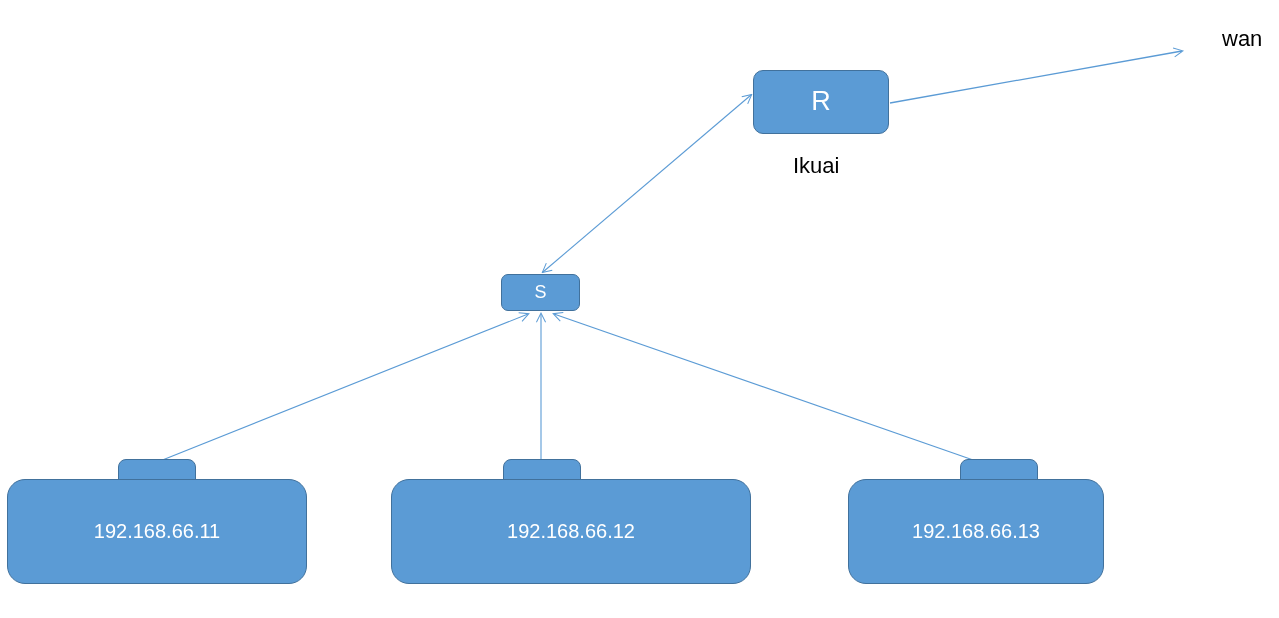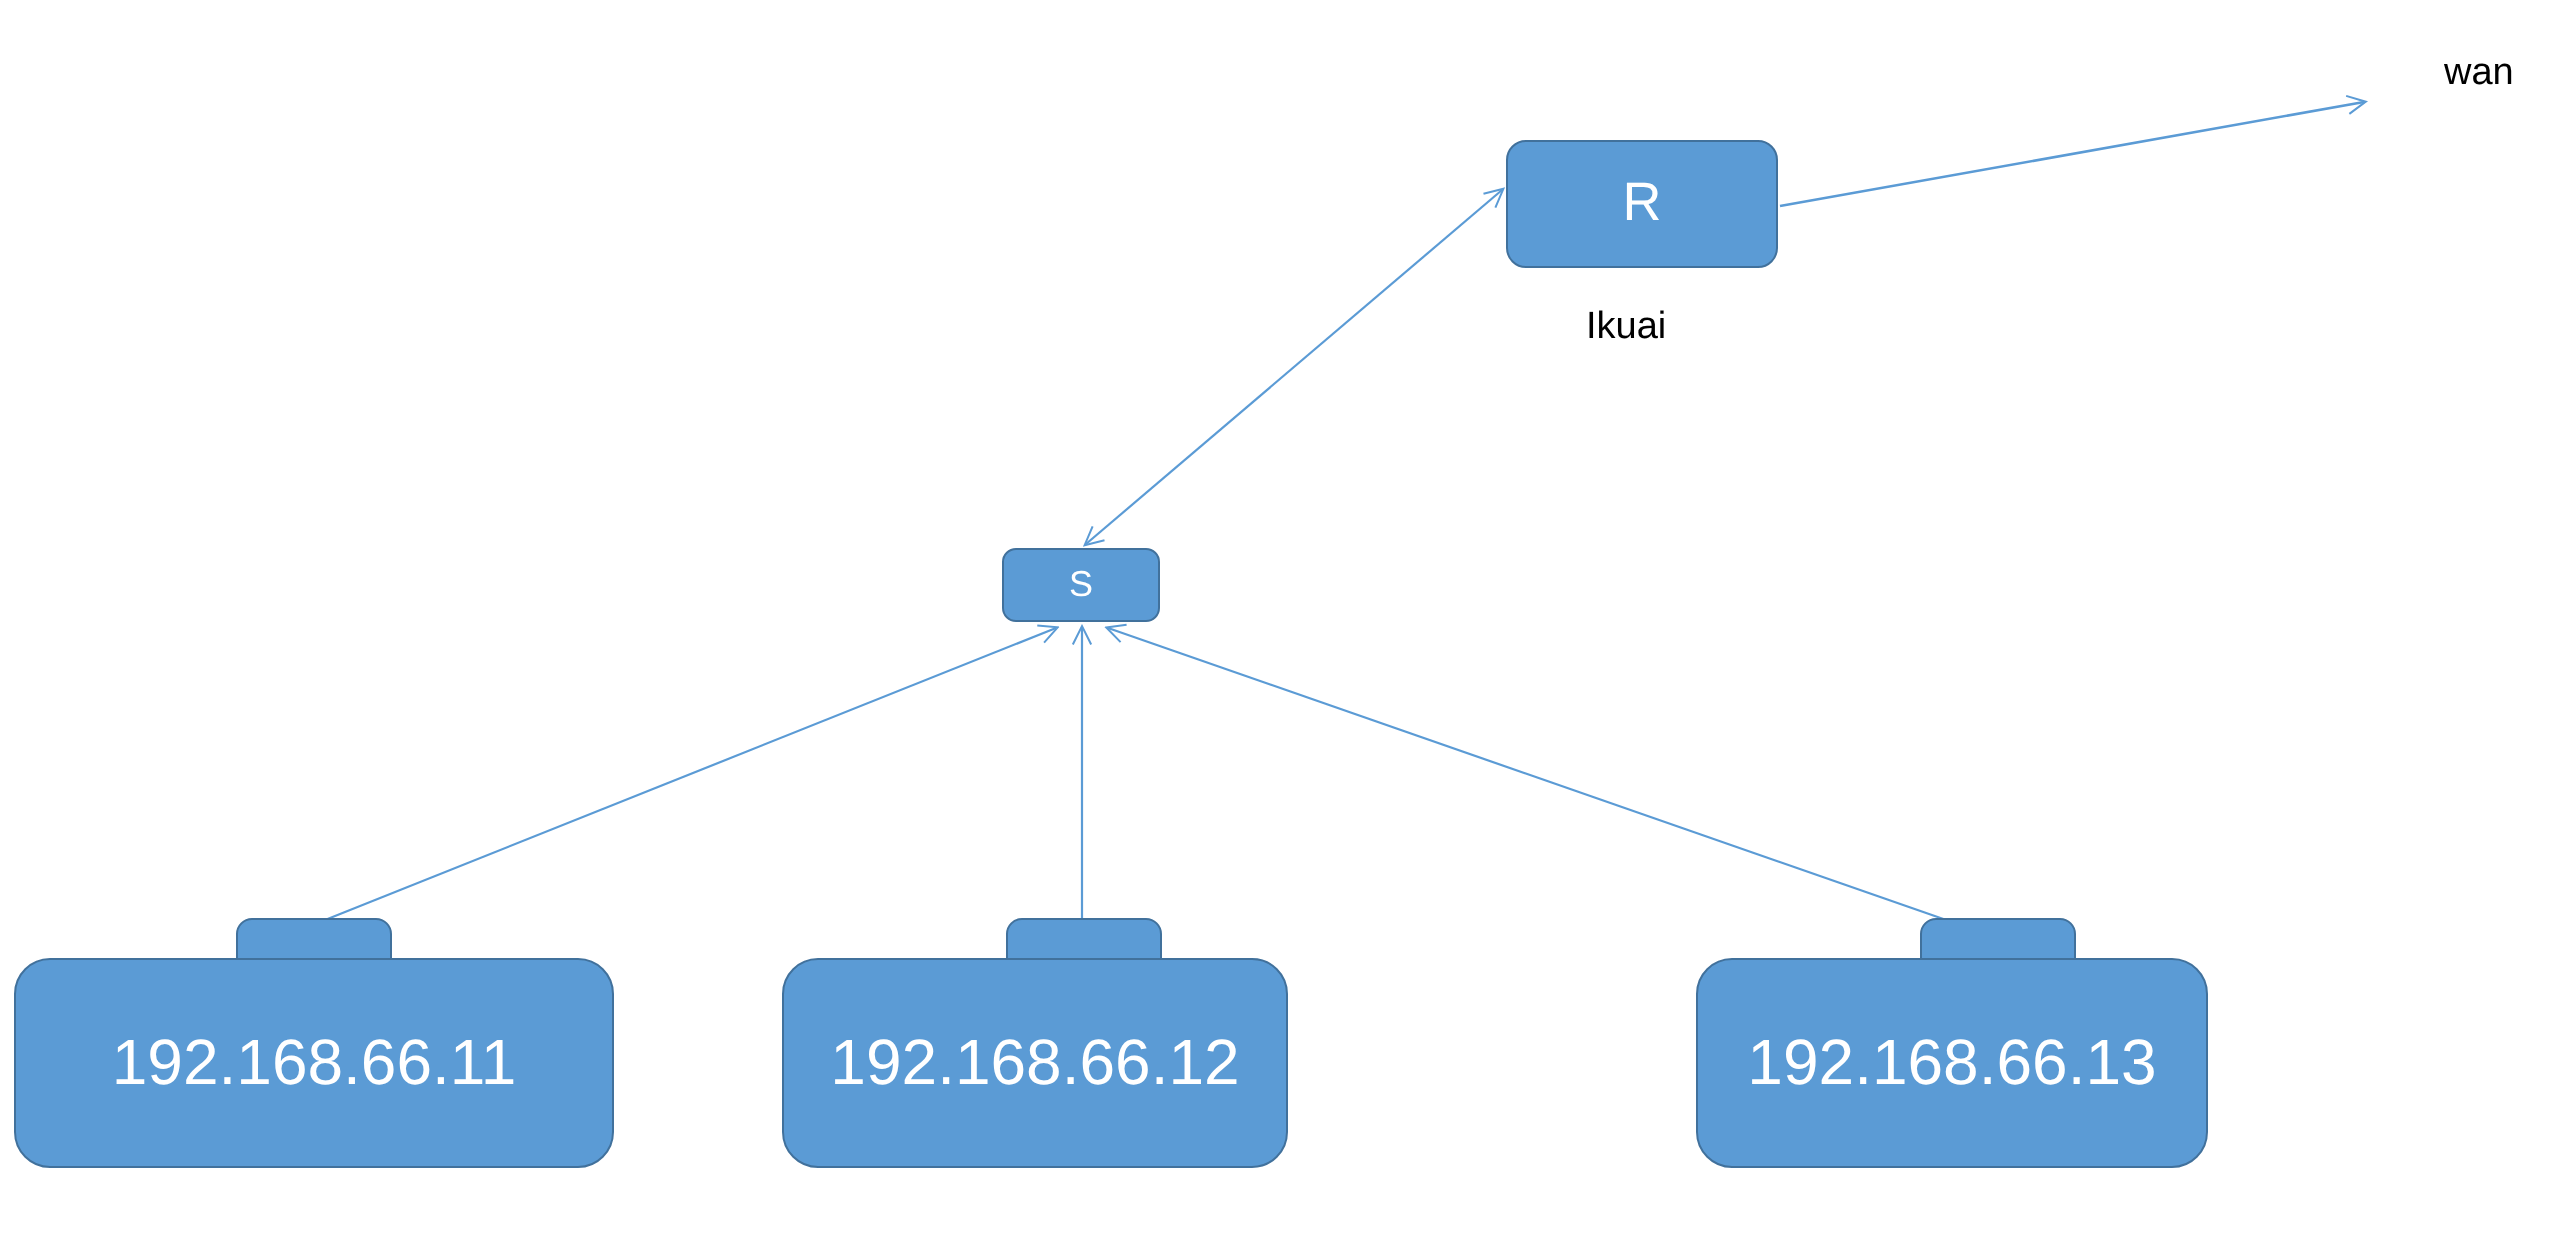--- a/index.html
+++ b/index.html
@@ -92,7 +92,7 @@
   .plain-label {
     position: absolute;
     color: #000000;
-    font-size: 19px;
+    font-size: 22px;
     white-space: nowrap;
   }
   .label-ikuai {

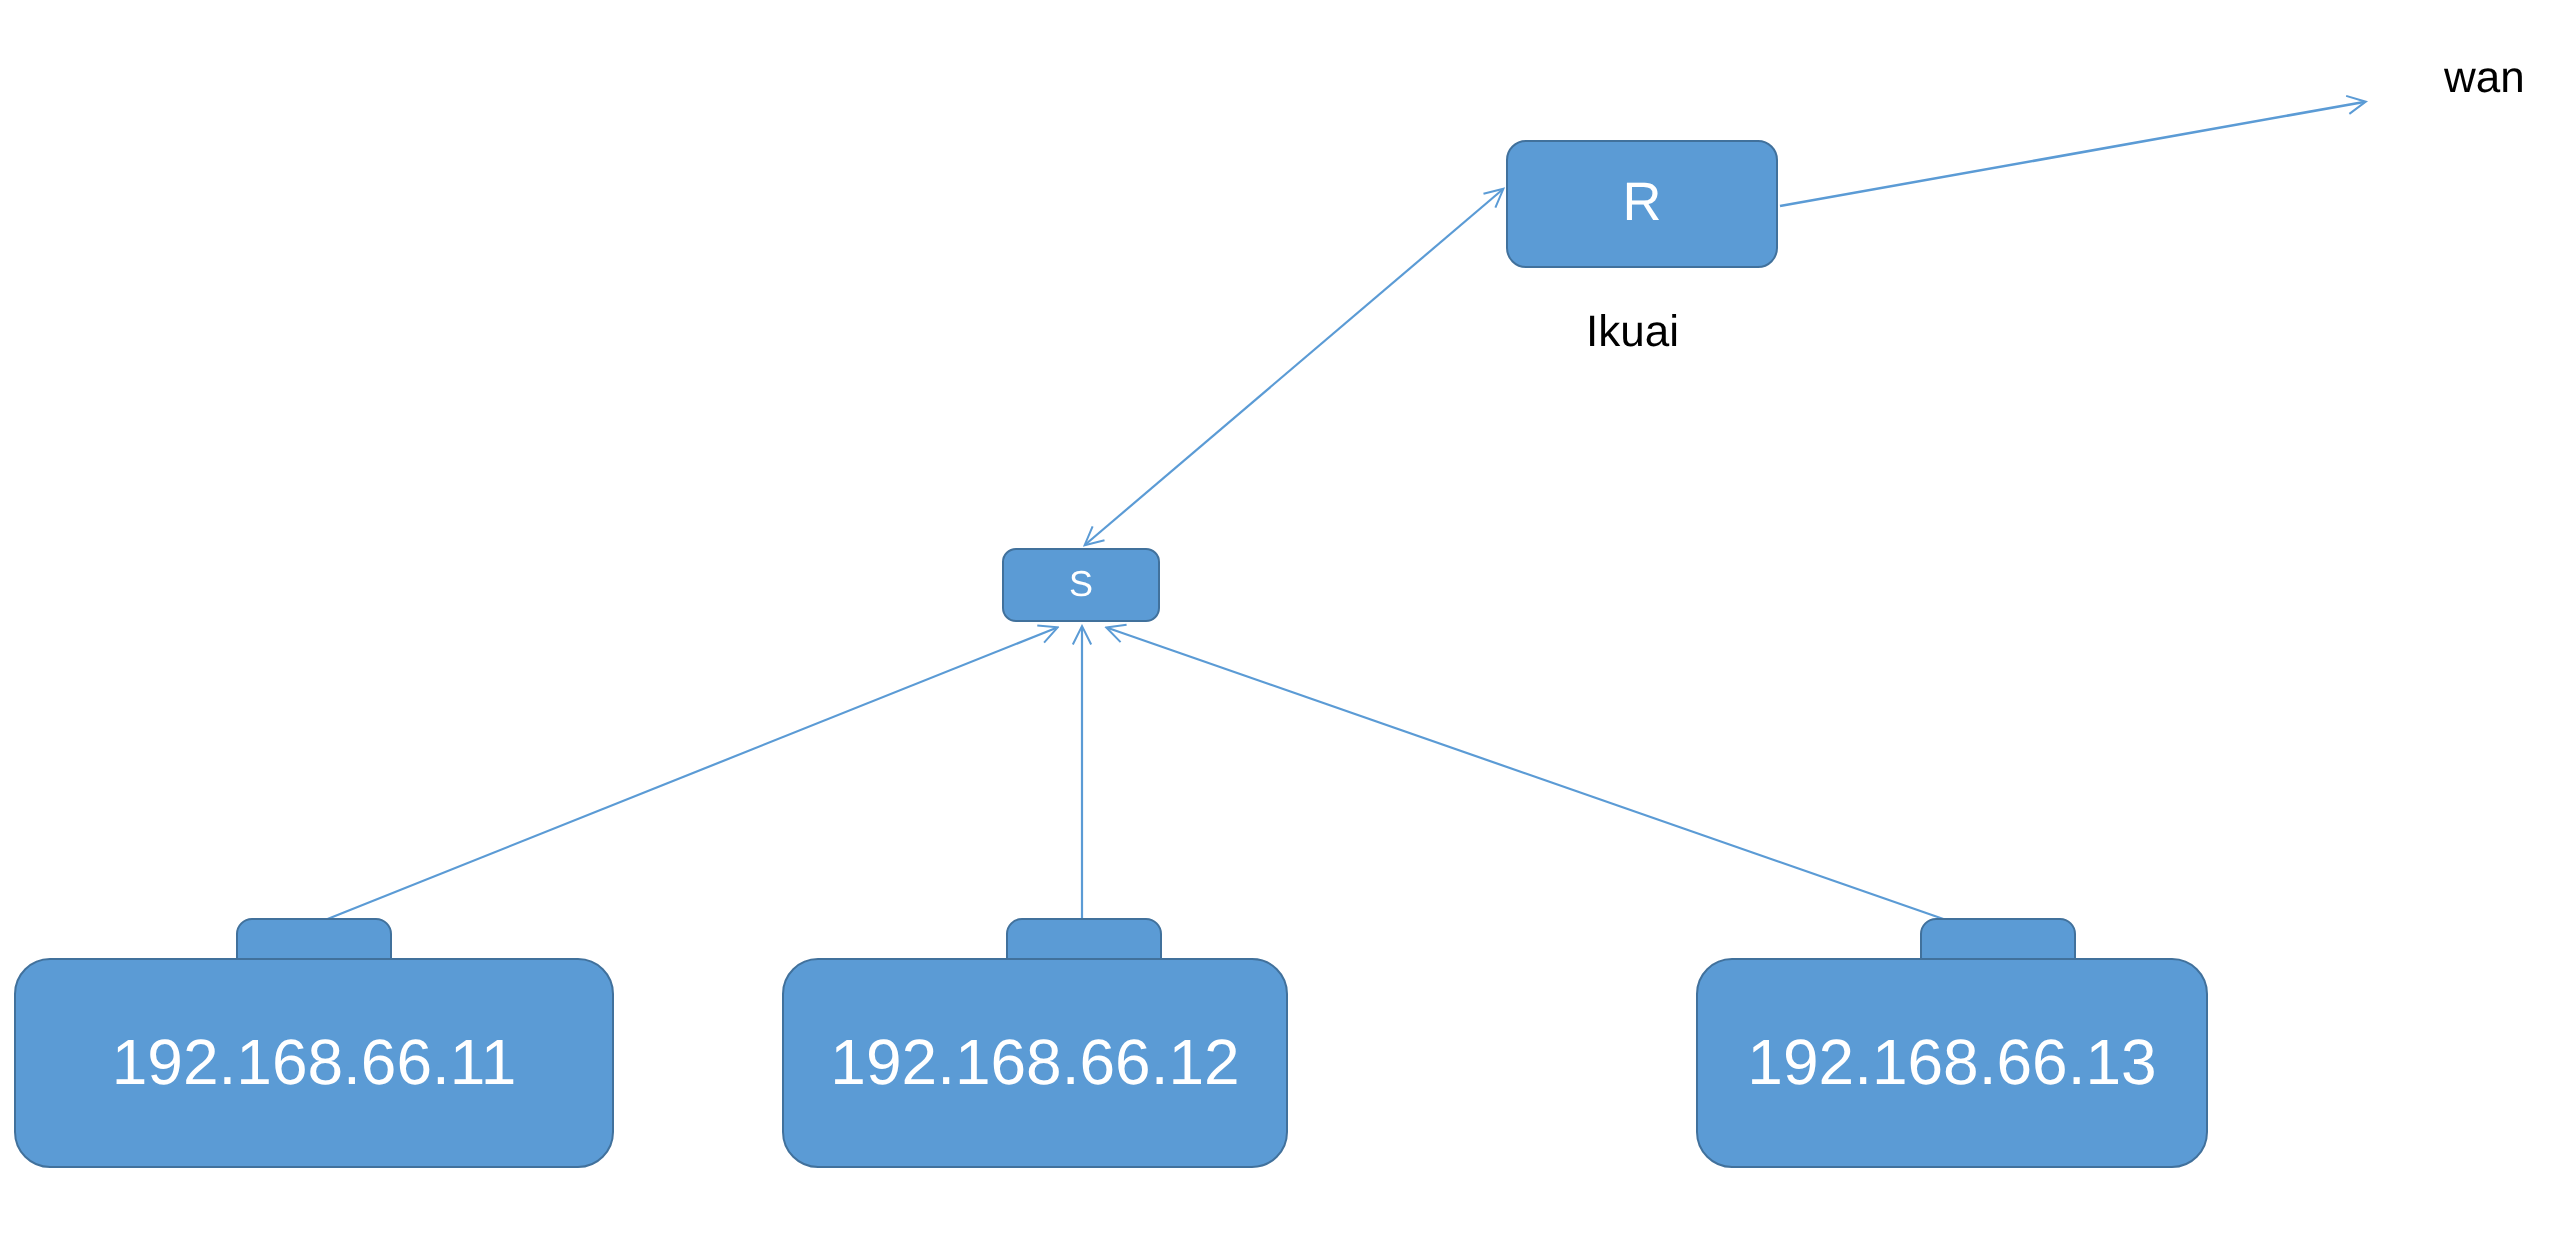--- a/index.html
+++ b/index.html
@@ -80,7 +80,7 @@
     align-items: center;
     justify-content: center;
     color: #ffffff;
-    font-size: 32px;
+    font-size: 20px;
     z-index: 2;
   }
   .host-1 .host-tab { left: 118px; }

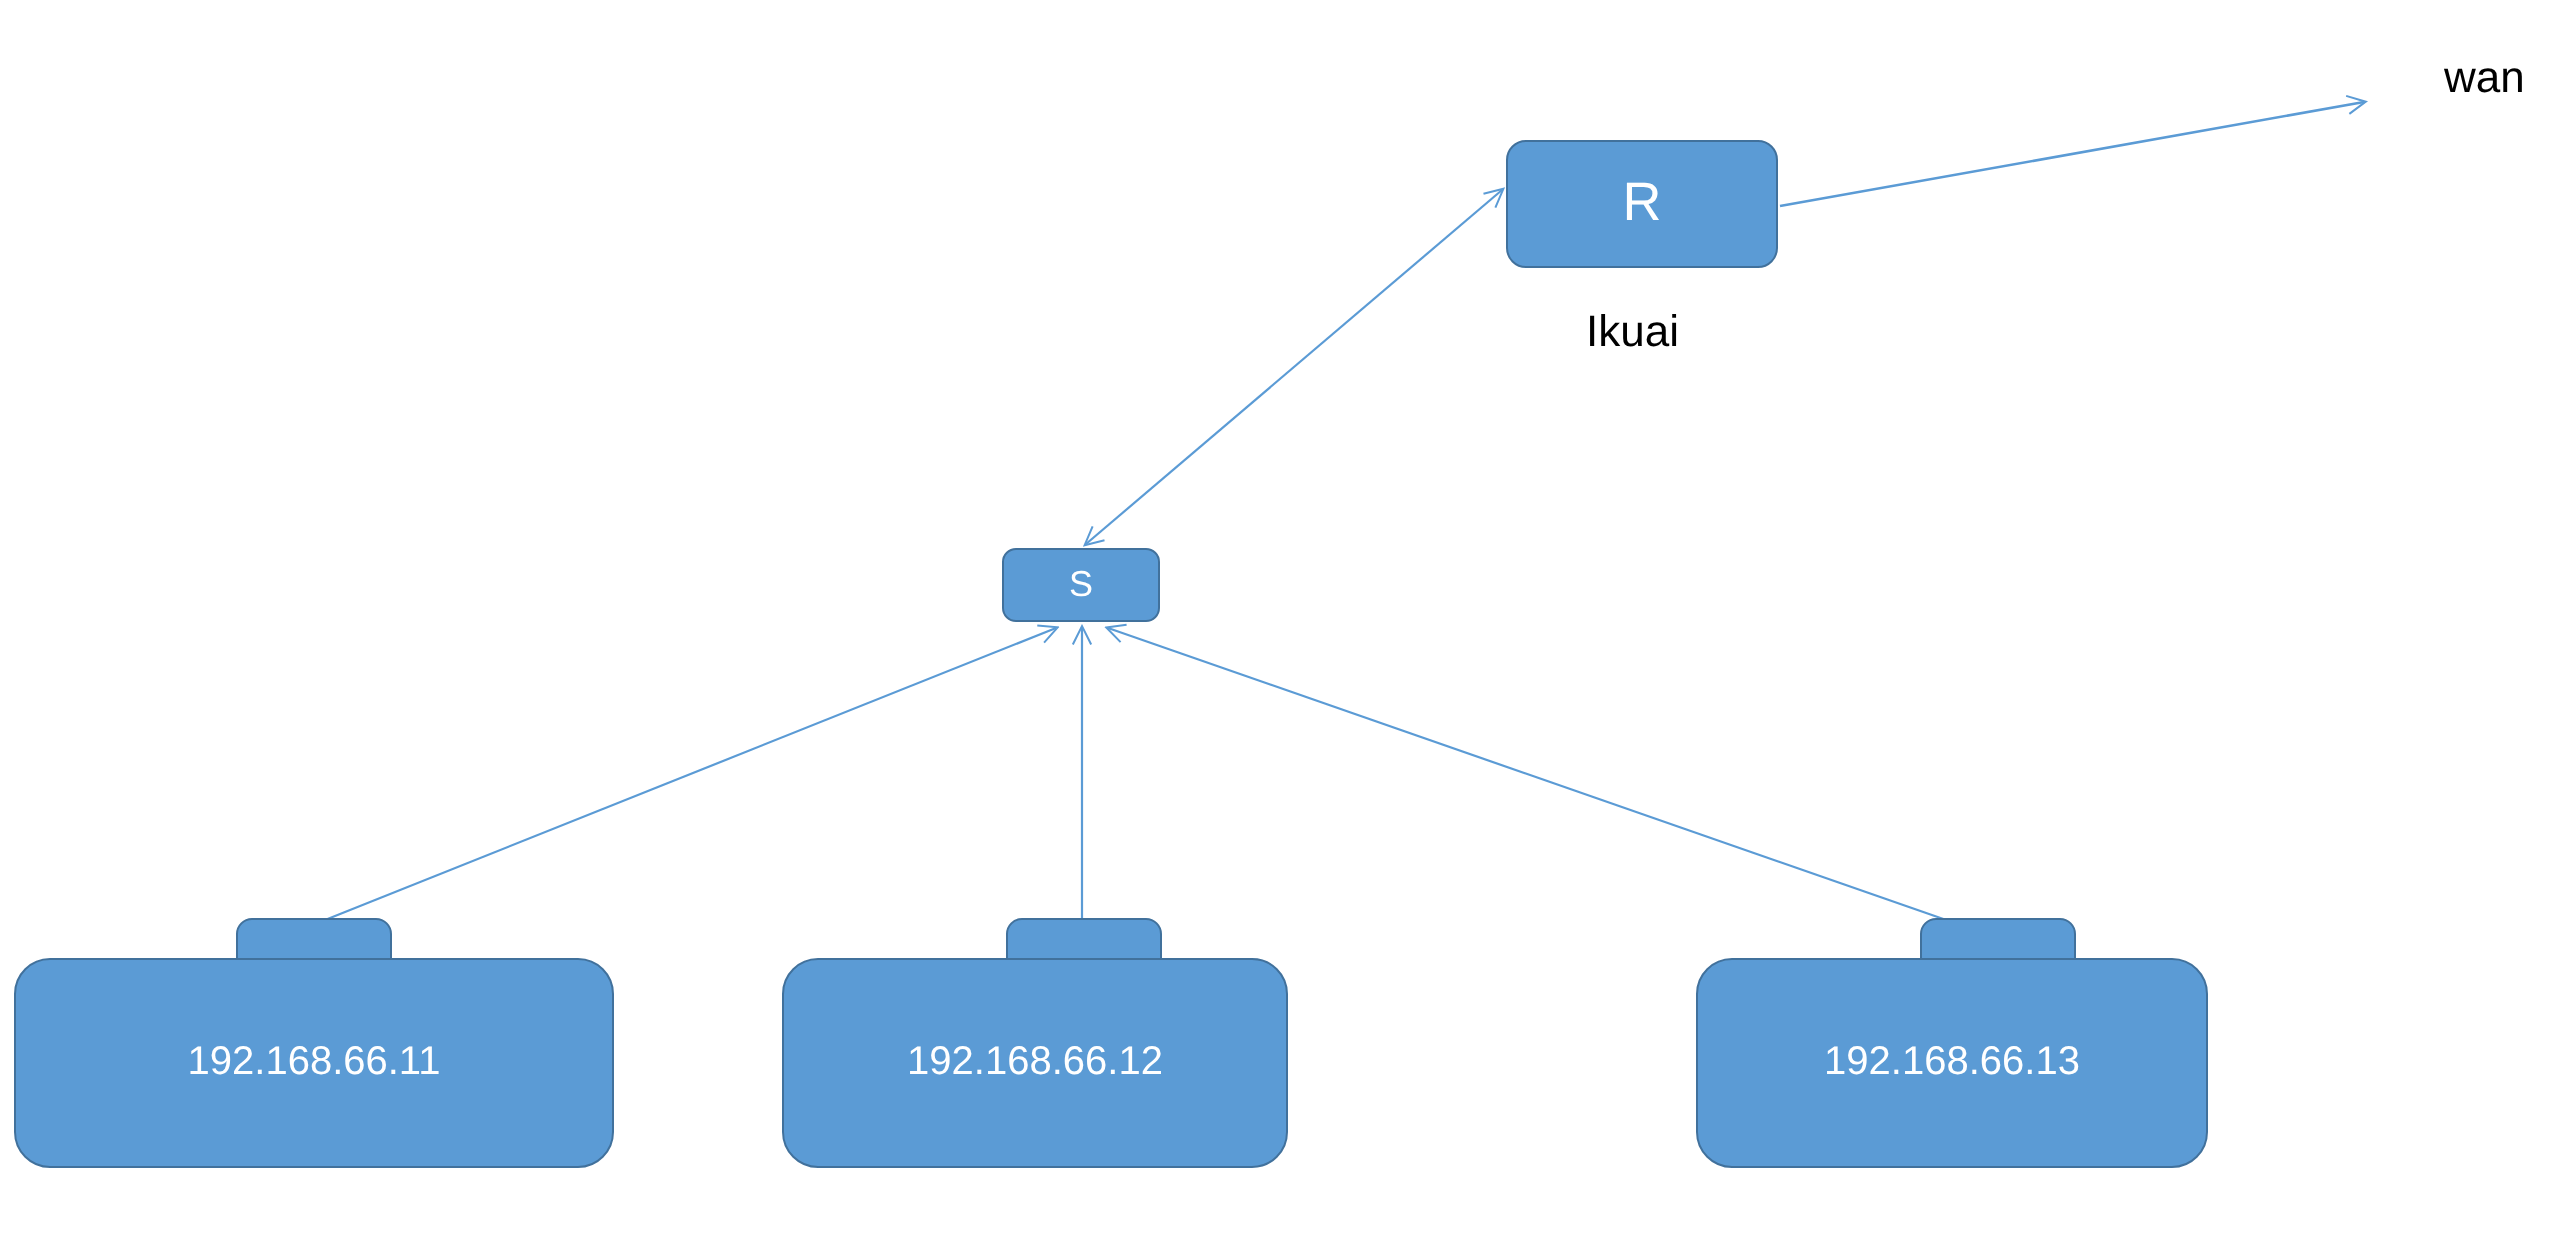--- a/index.html
+++ b/index.html
@@ -86,7 +86,7 @@
   .host-1 .host-tab { left: 118px; }
   .host-1 .host-body { left: 7px; width: 300px; }
   .host-2 .host-tab { left: 503px; }
-  .host-2 .host-body { left: 391px; width: 253px; }
+  .host-2 .host-body { left: 391px; width: 360px; }
   .host-3 .host-tab { left: 960px; }
   .host-3 .host-body { left: 848px; width: 256px; }
   .plain-label {

